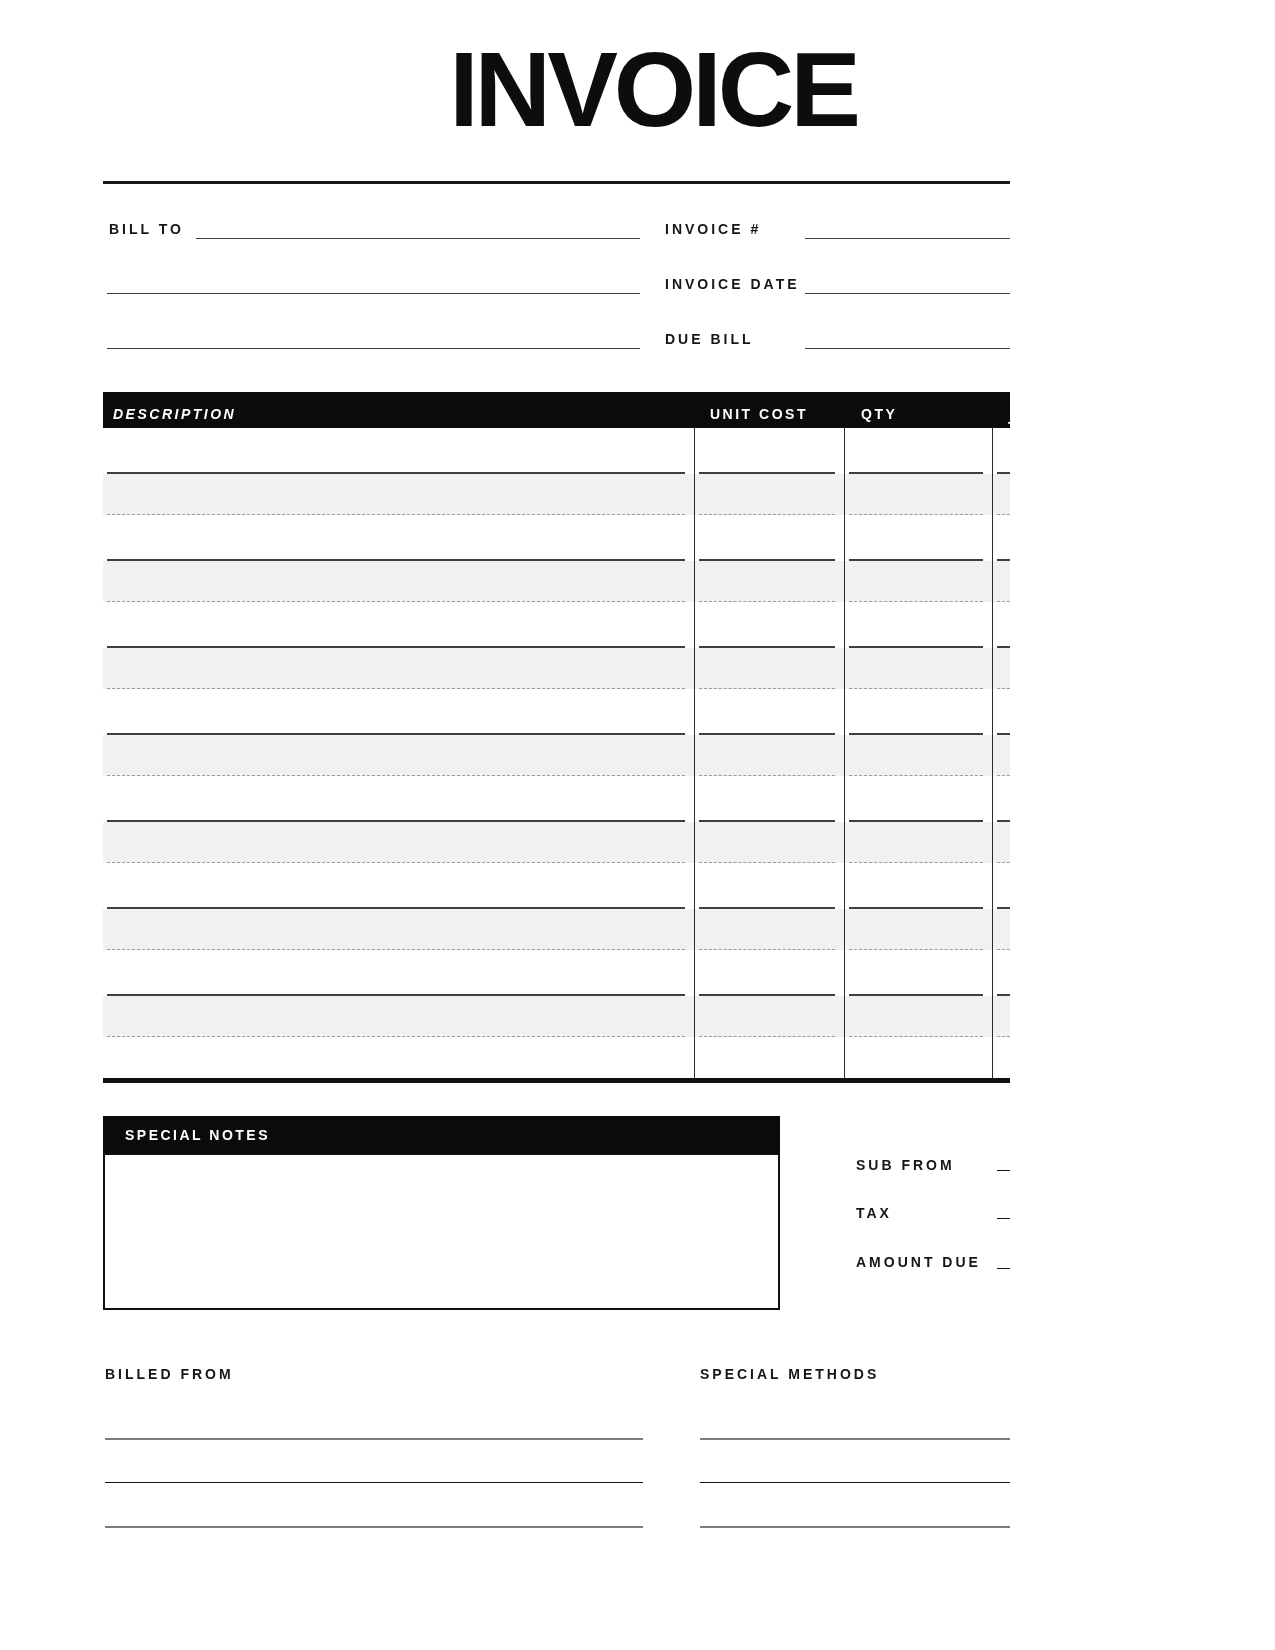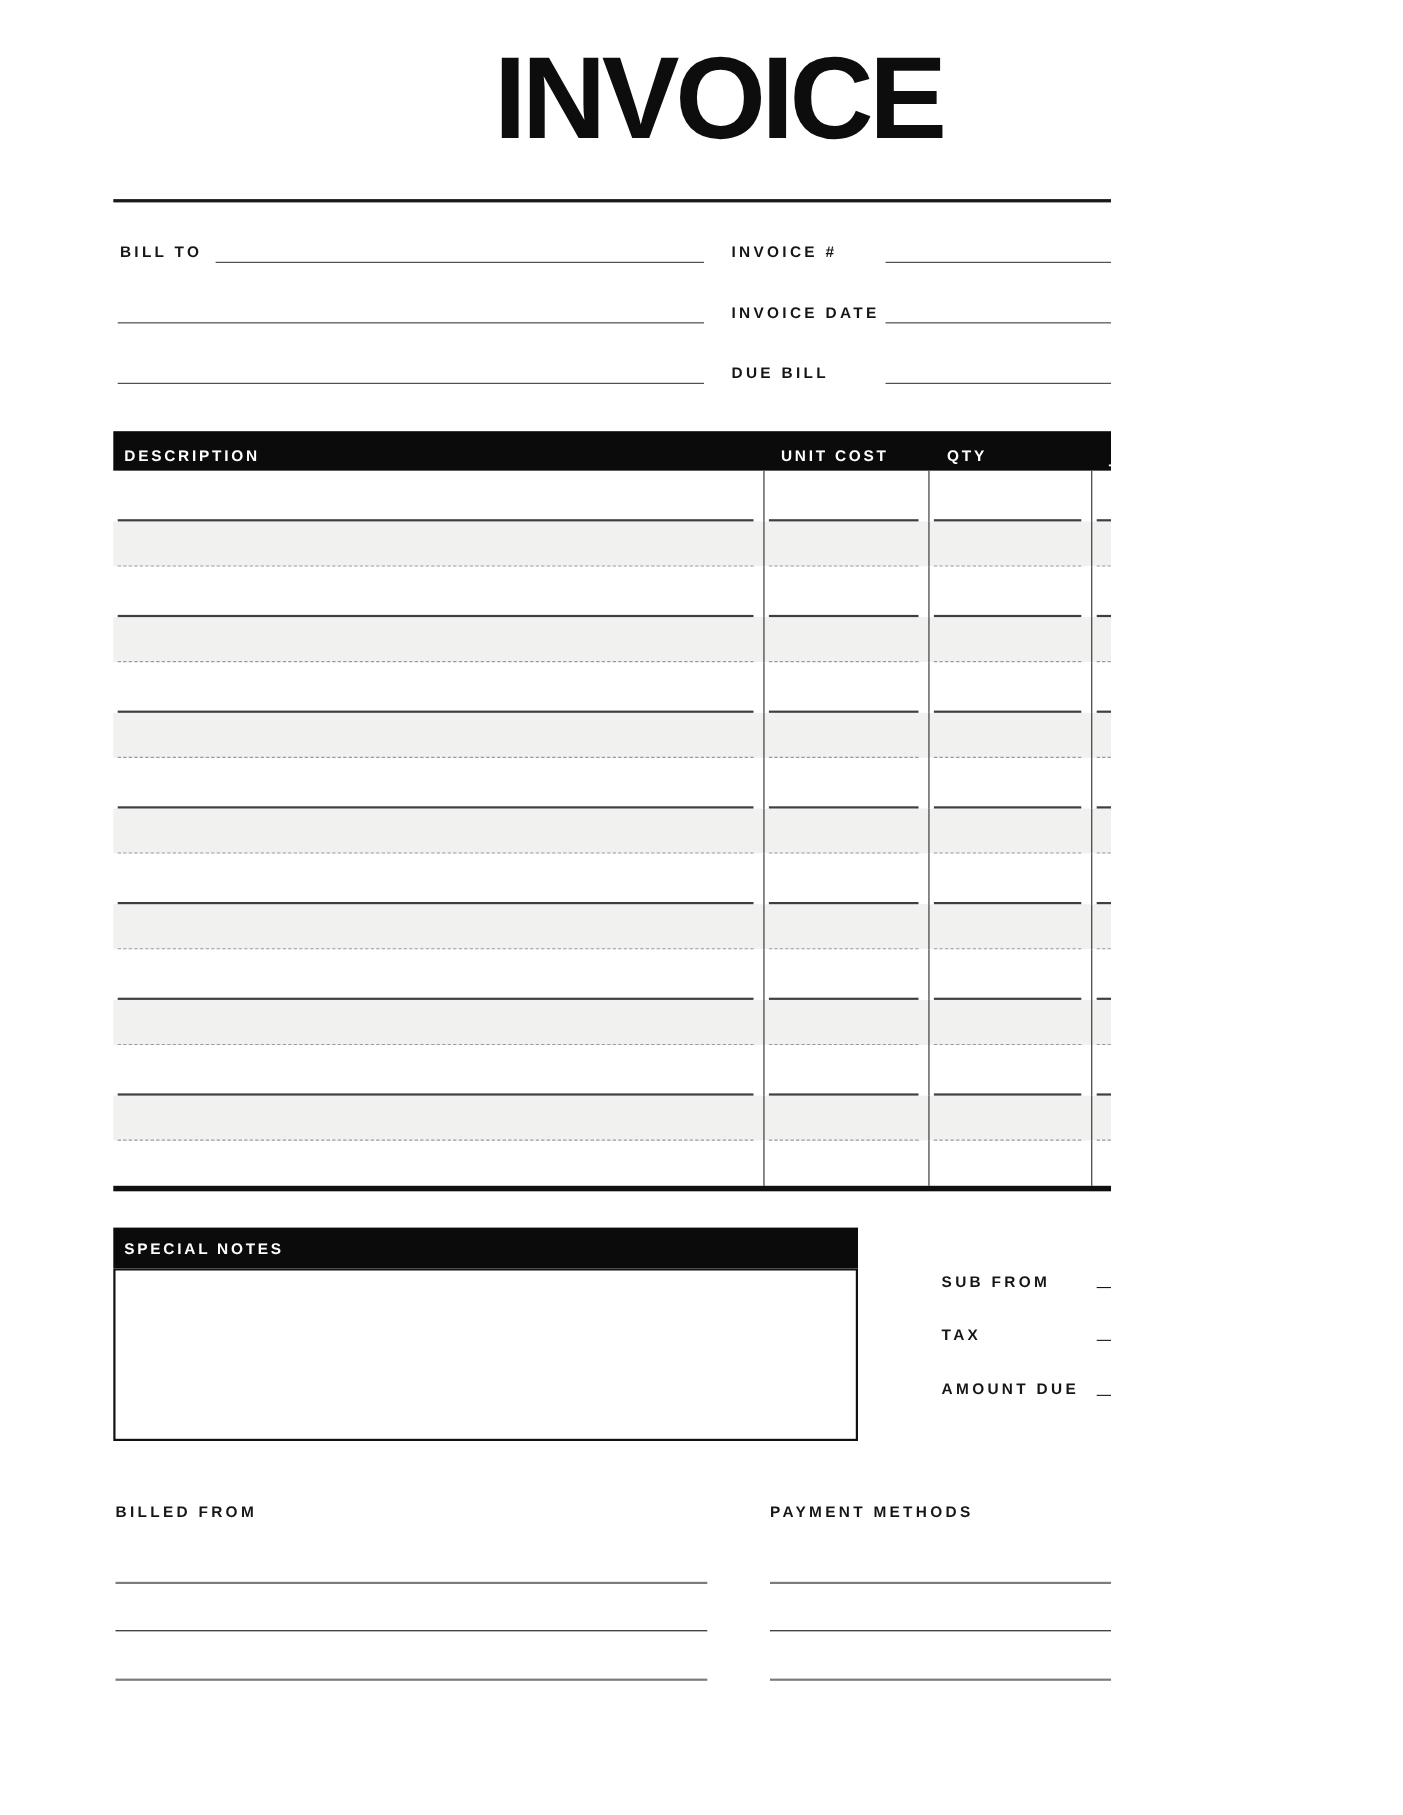--- a/index.html
+++ b/index.html
@@ -37,7 +37,7 @@
   .thead .hcell{
     color:#fff;font-size:14px;font-weight:bold;letter-spacing:2.5px;white-space:nowrap;
   }
-  .thead .h0{padding-left:10px;}
+  .thead .h0{padding-left:10px;font-style:italic;}
   .thead .h1{padding-left:16px;}
   .thead .h2{padding-left:17px;}
   .thead .h3{padding-left:16px;margin-top:27px;}

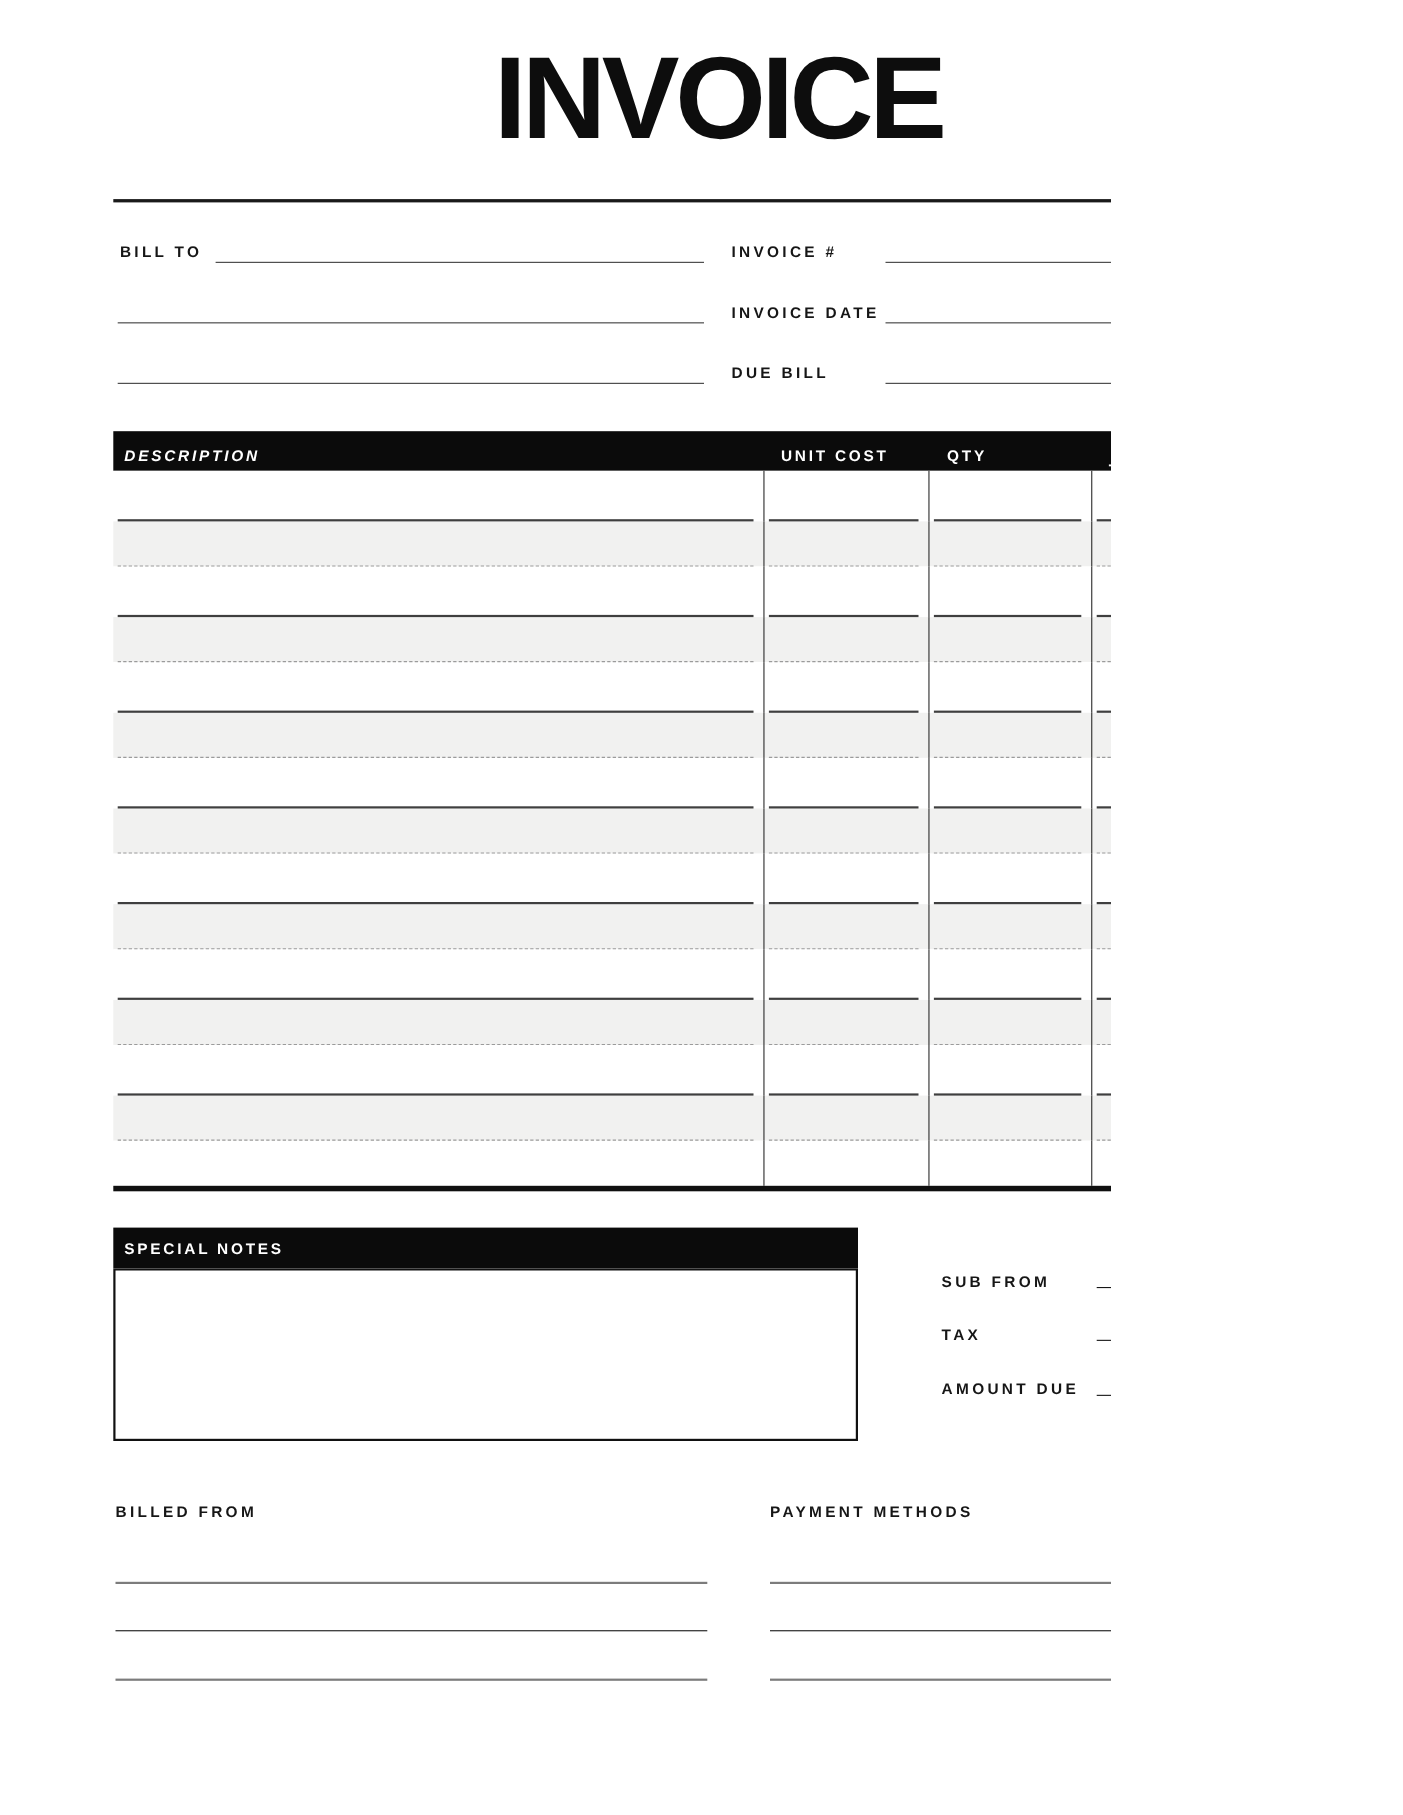--- a/index.html
+++ b/index.html
@@ -62,7 +62,7 @@
   
   .notes-head{
     left:103px;top:1116px;width:677px;height:37px;background:var(--ink);
-    display:flex;align-items:center;padding-left:10px;
+    display:flex;align-items:center;padding-left:22px;
   }
   .notes-head .label{color:#fff;letter-spacing:2.5px;}
   .notes-box{

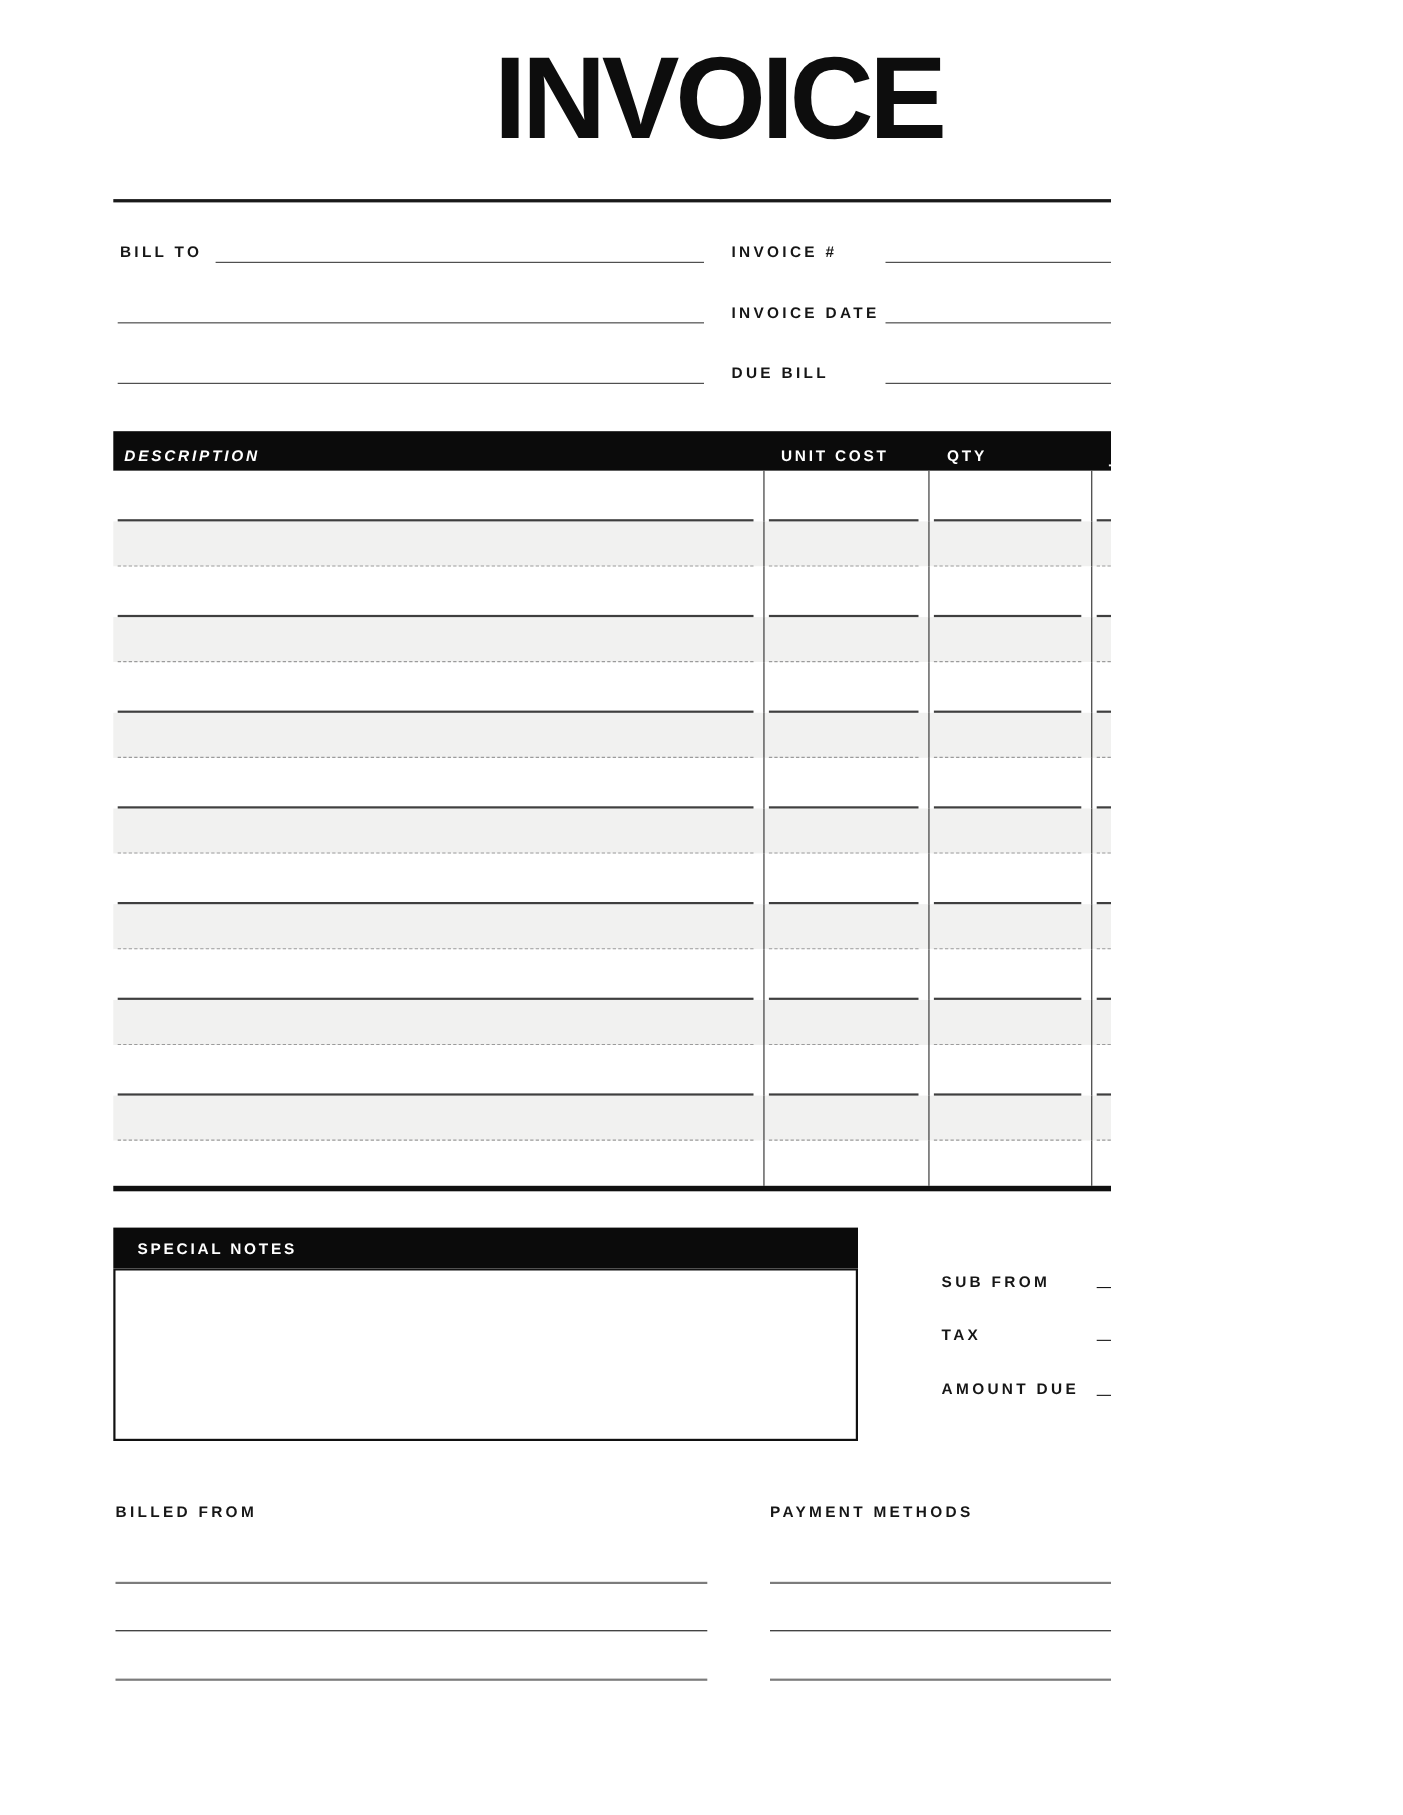--- a/index.html
+++ b/index.html
@@ -224,7 +224,7 @@
   <div class="abs fline dark tot-line" style="top:1268px;"></div>
 
   <div class="abs label" style="left:105px;top:1366px;">BILLED FROM</div>
-  <div class="abs label" style="left:700px;top:1366px;">PAYMENT METHODS</div>
+  <div class="abs label" style="left:700px;top:1366px;">SPECIAL METHODS</div>
 
   <div class="abs fline gray bl-line" style="top:1438px;"></div>
   <div class="abs fline dark bl-line" style="top:1482px;"></div>

